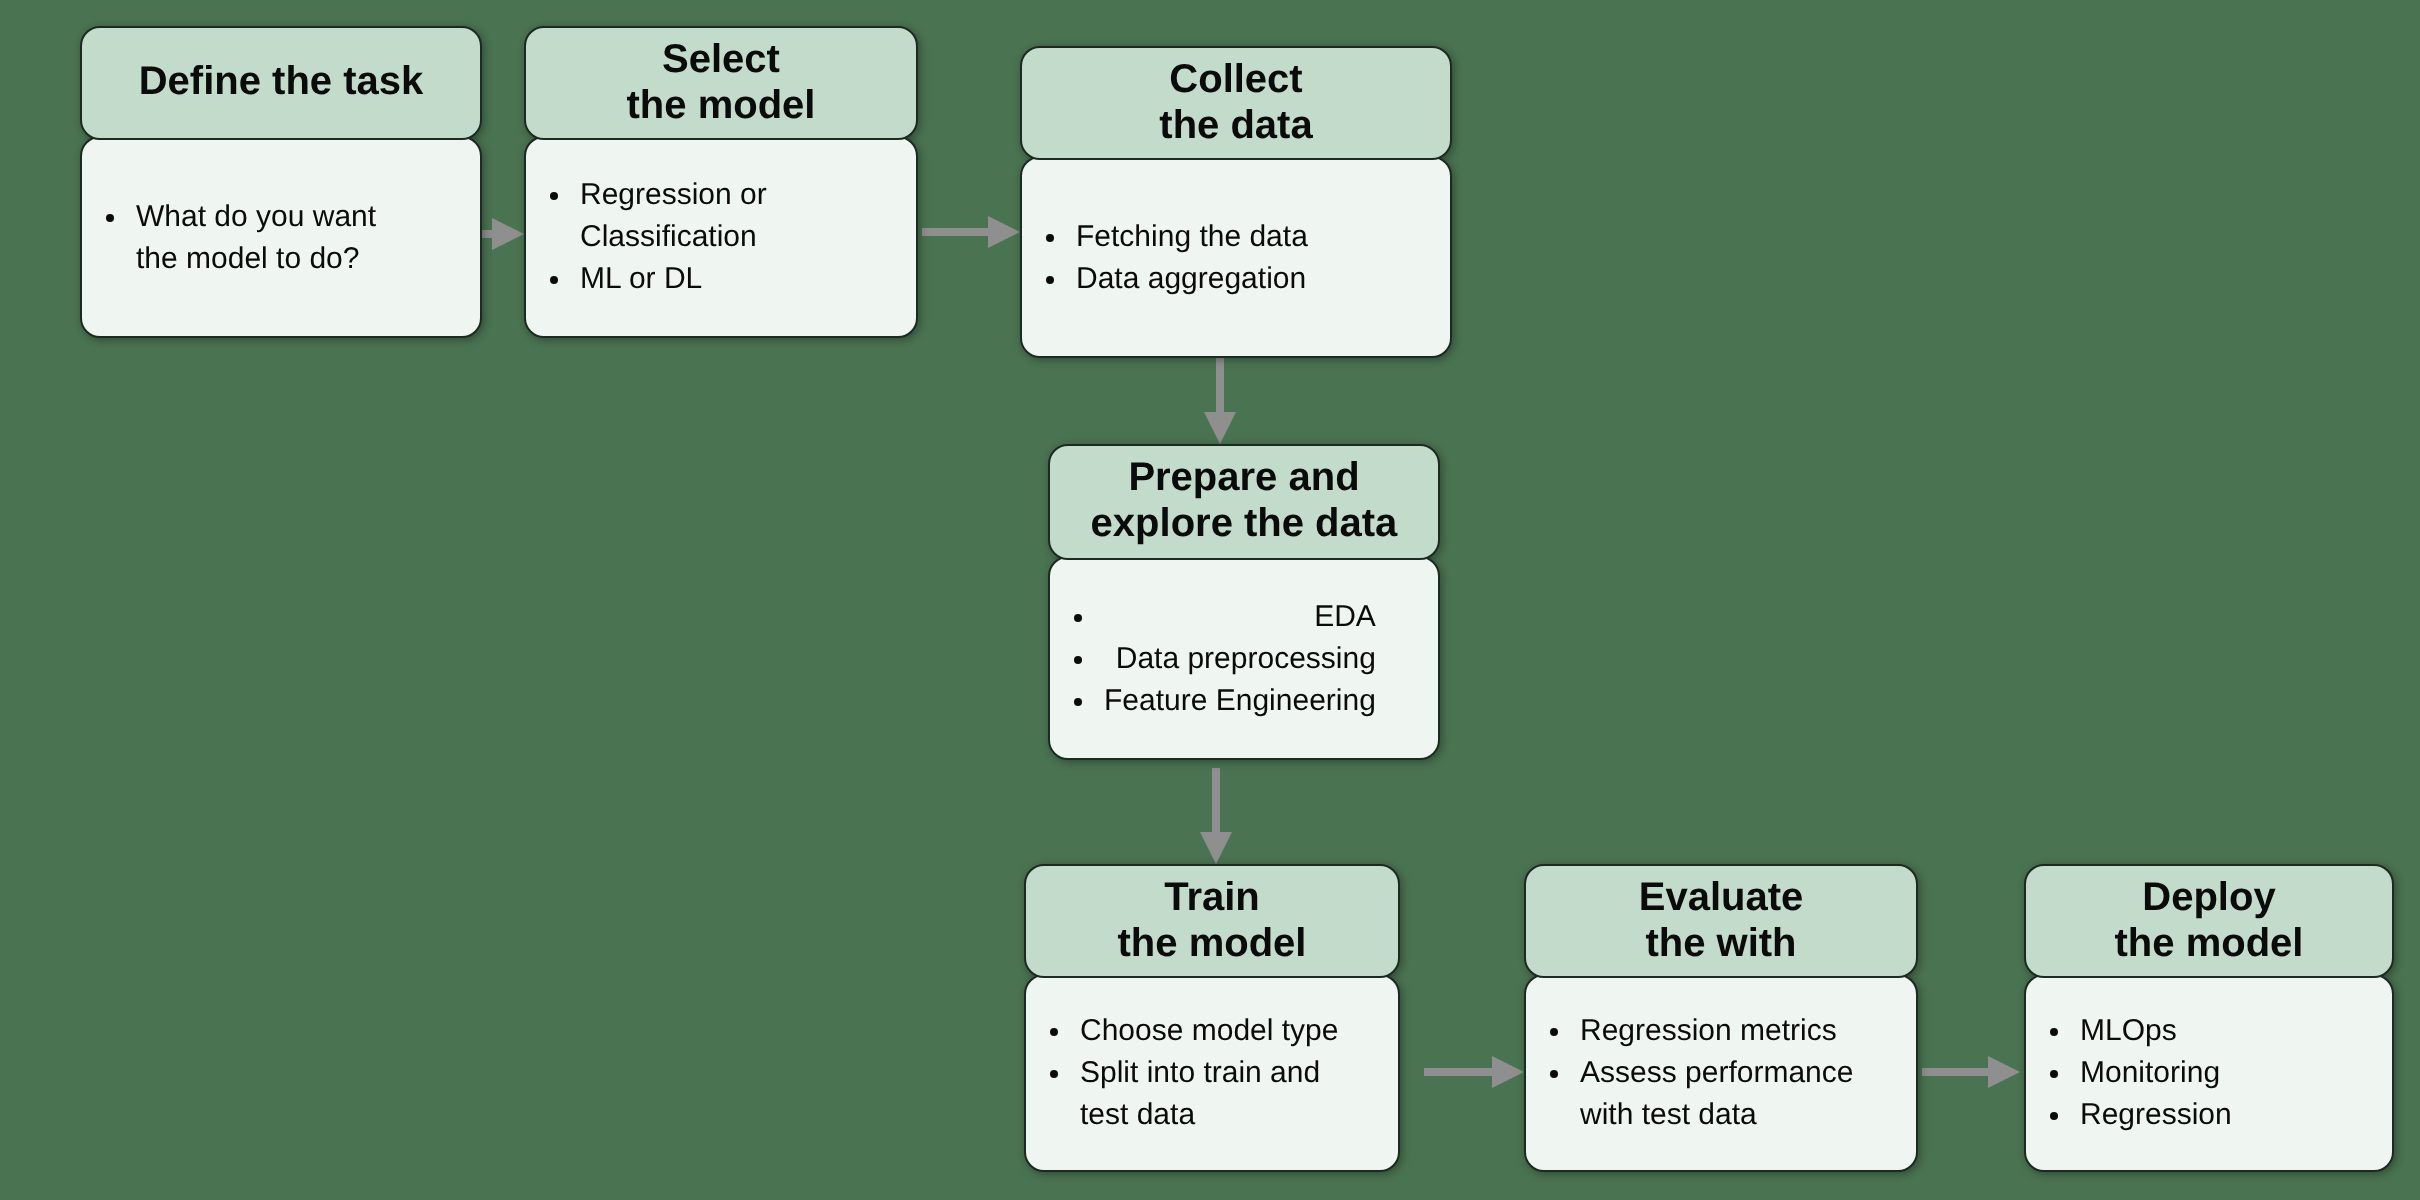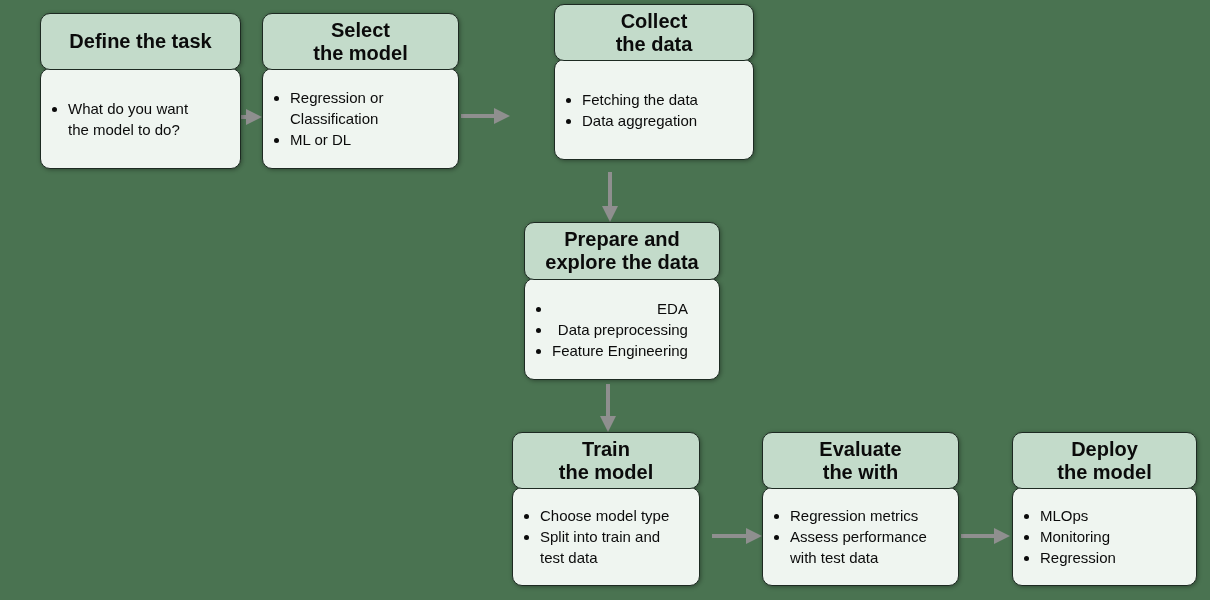--- a/index.html
+++ b/index.html
@@ -65,7 +65,7 @@
   
   .b1 { left: 0;   top: 13px;  width: 201px; padding-left: 40px; }
   .b2 { left: 262px;  top: 13px;  width: 197px; }
-  .b3 { left: 510px;  top: 4px;  width: 200px; margin-left: 44px; }
+  .b3 { left: 510px;  top: 23px;  width: 216px; }
   .b4 { left: 512px;  top: 222px; width: 196px; padding-left: 12px; }
   .b5 { left: 512px;  top: 432px; width: 188px; }
   .b6 { left: 762px;  top: 432px; width: 197px; }

